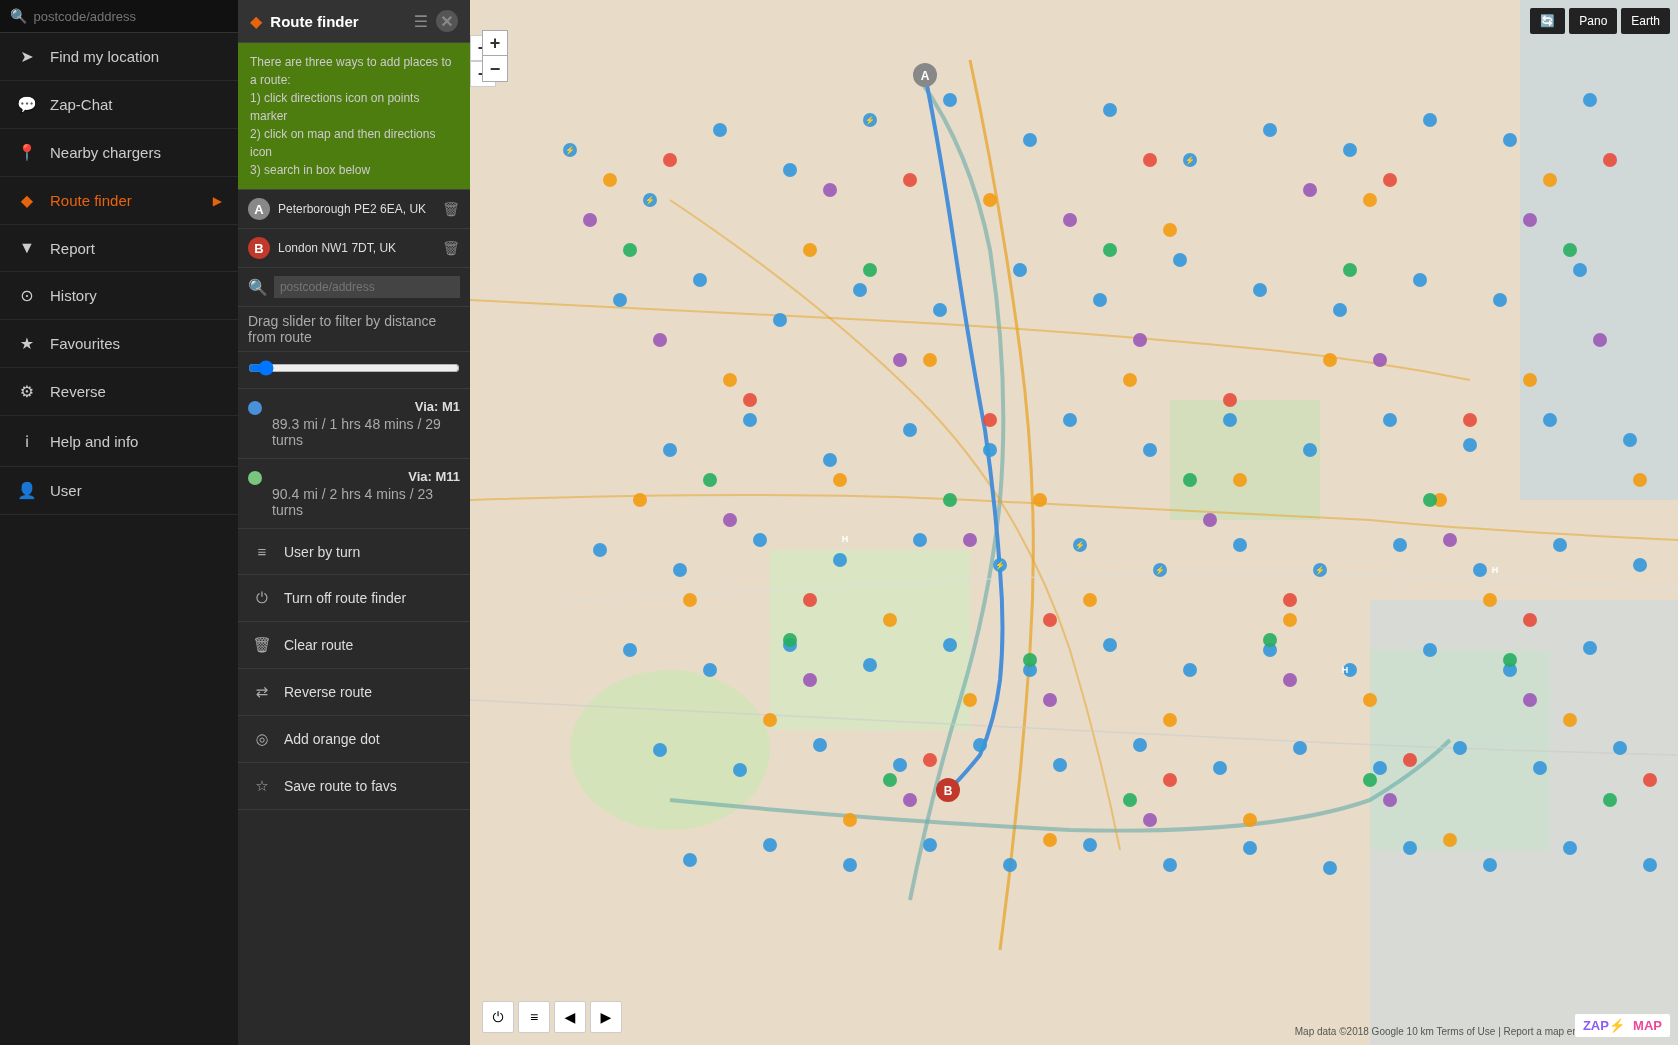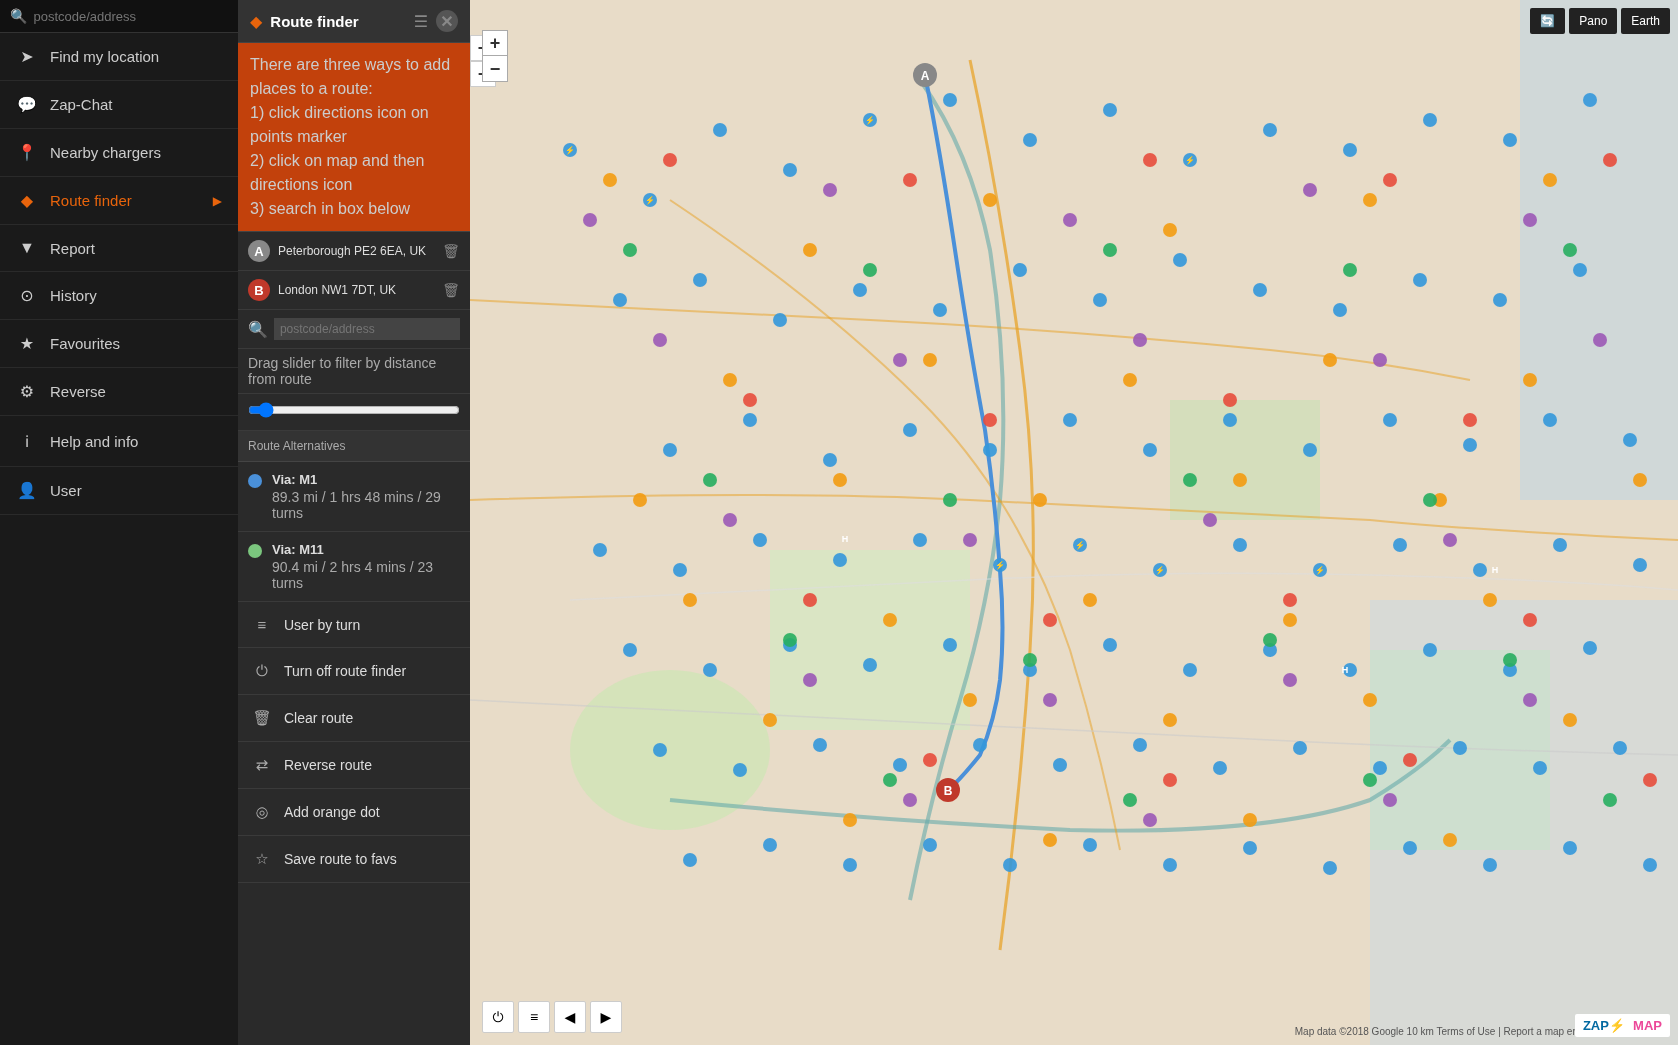--- a/index.html
+++ b/index.html
@@ -113,9 +113,9 @@
     }
 
     .route-instructions {
-      background: #c2410c;
+      background: #4d7c0f;
       padding: 10px 12px;
-      font-size: 16px;
+      font-size: 12px;
       color: #ccc;
       border-bottom: 1px solid #444;
       line-height: 1.5;

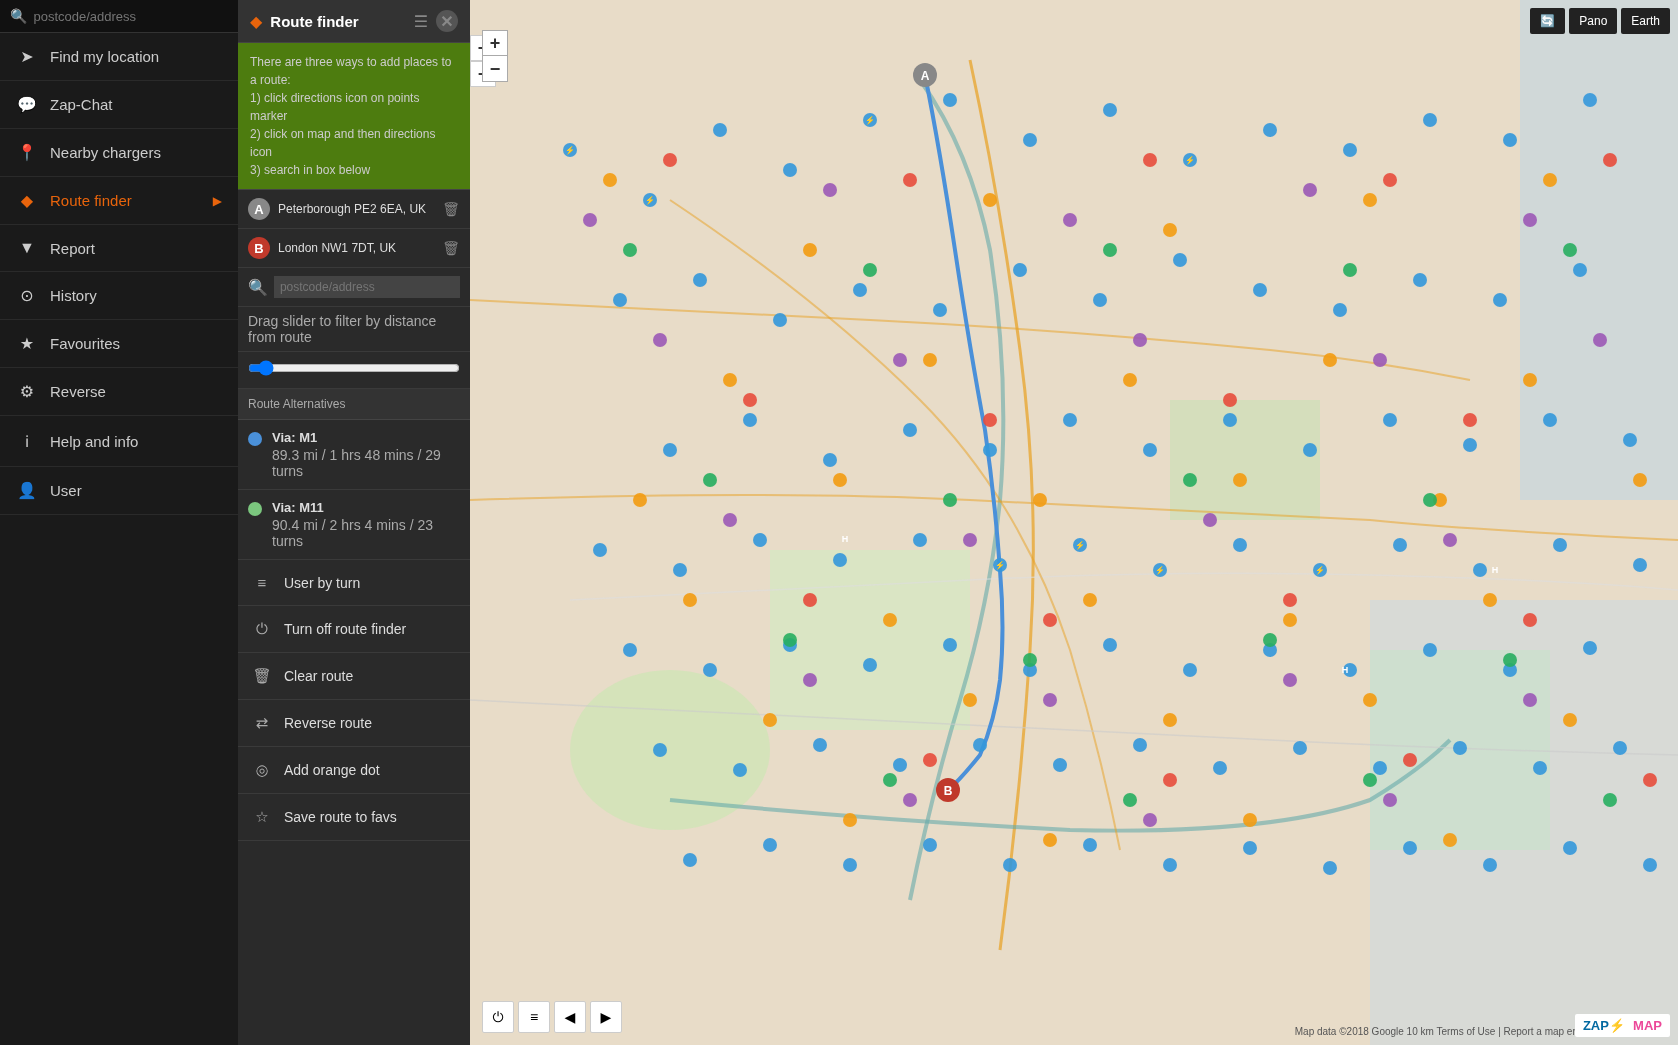--- a/index.html
+++ b/index.html
@@ -420,7 +420,6 @@
     <input type="range" min="0" max="100" value="5" style="width: 100%;">
   </div>
 
-  <div class="route-alternatives-header">Route Alternatives</div>
 
   <div class="route-alt-item">
     <div class="route-dot" style="background:#4a90d9;"></div>

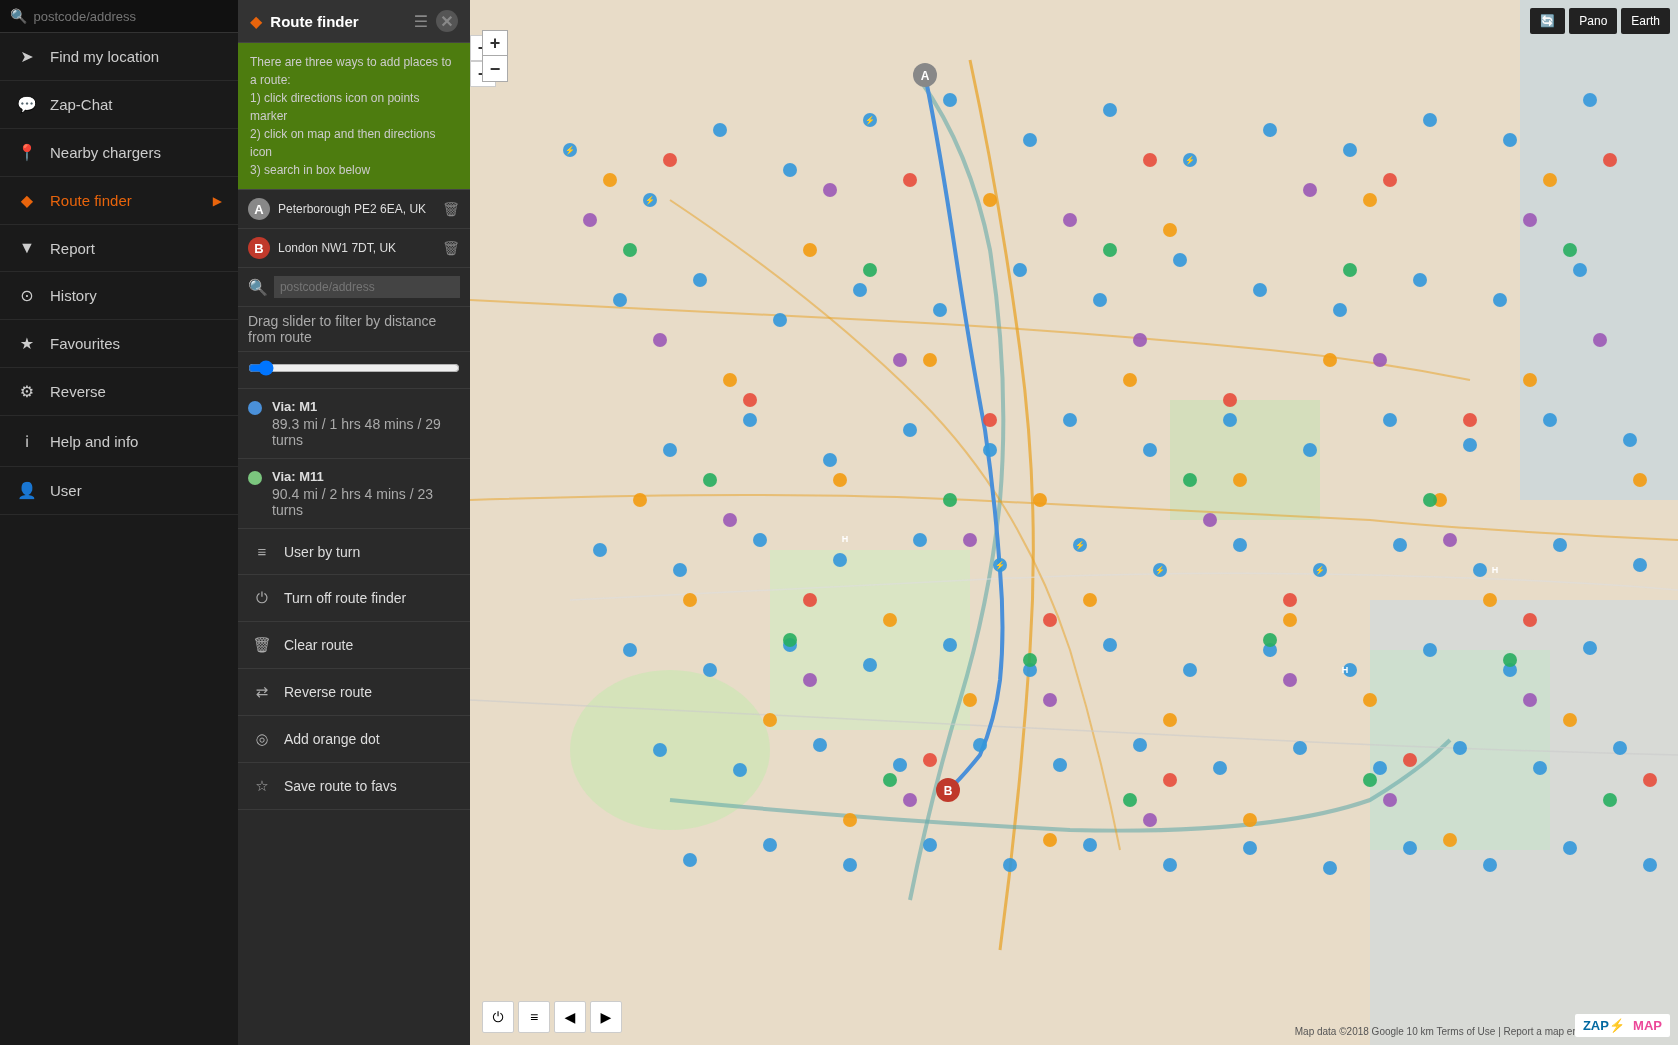--- a/index.html
+++ b/index.html
@@ -230,6 +230,7 @@
       font-size: 13px;
       color: #ddd;
       font-weight: bold;
+      text-align: right;
     }
     .route-alt-info .route-alt-details {
       font-size: 14px;

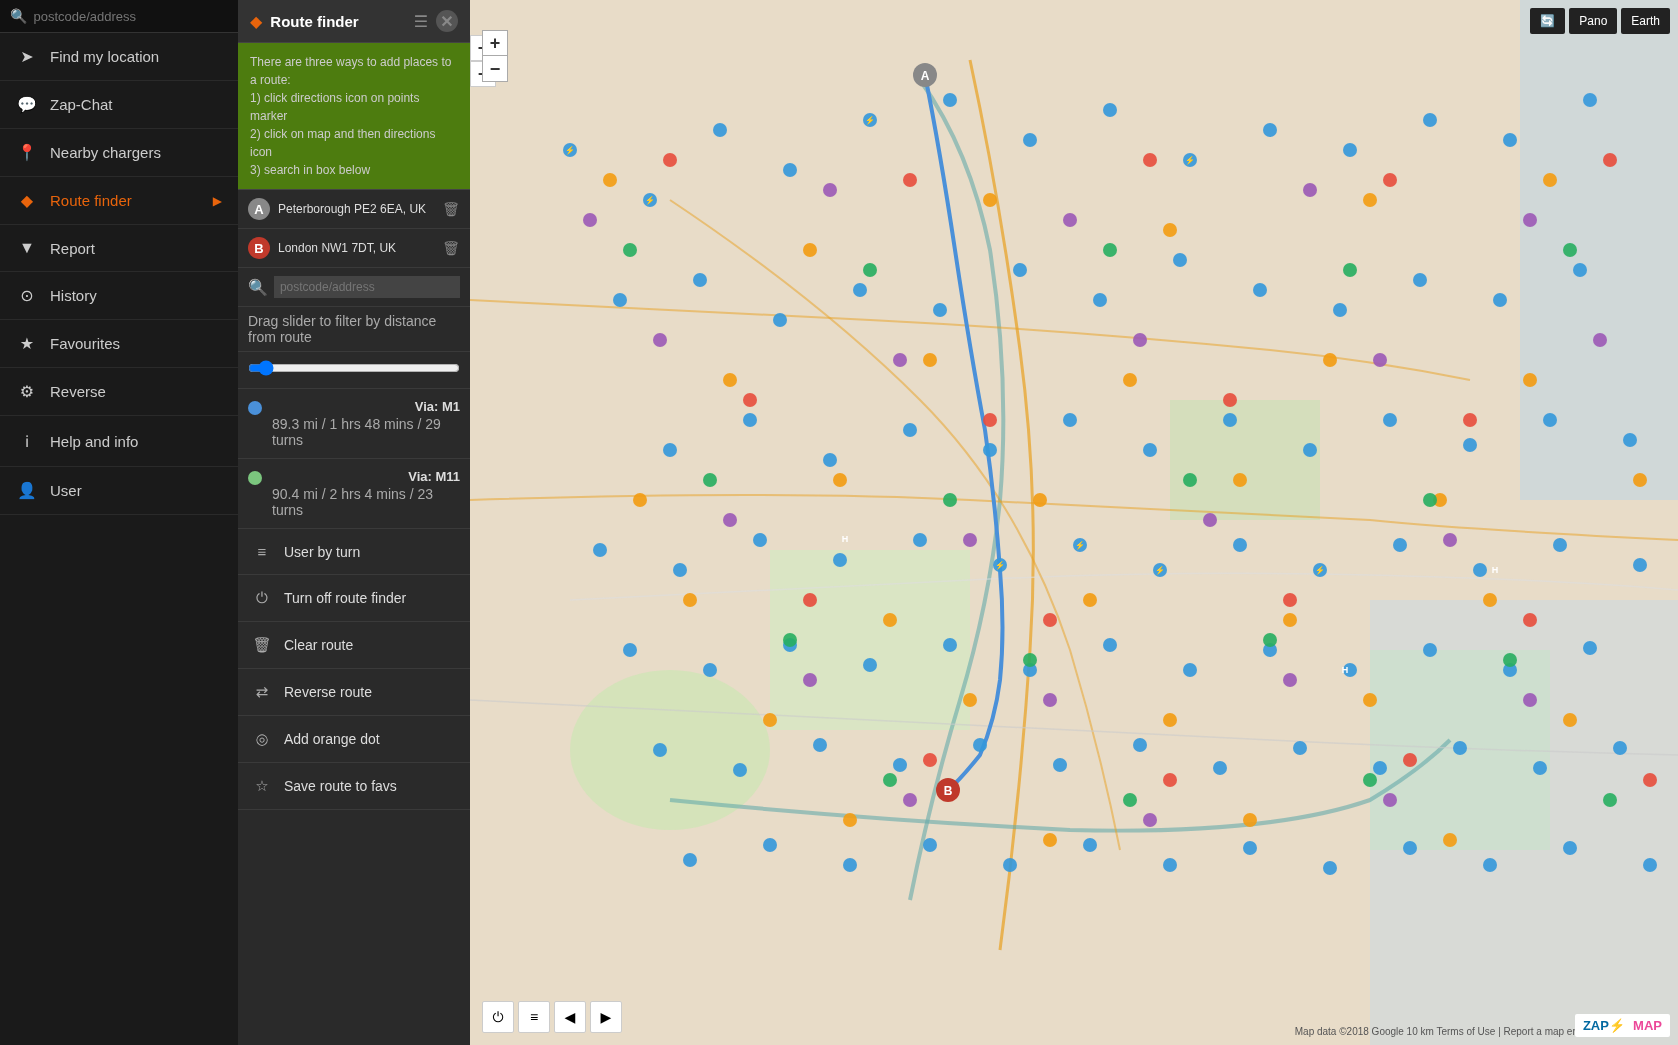--- a/index.html
+++ b/index.html
@@ -319,7 +319,7 @@
       z-index: 200;
       border-radius: 2px;
     }
-    .zapmap-logo .zap { color: #0369a1; margin-top: 12px; }
+    .zapmap-logo .zap { color: #8b5cf6; margin-top: 12px; }
     .zapmap-logo .map { color: #ec4899; padding-left: 8px; }
 
     

